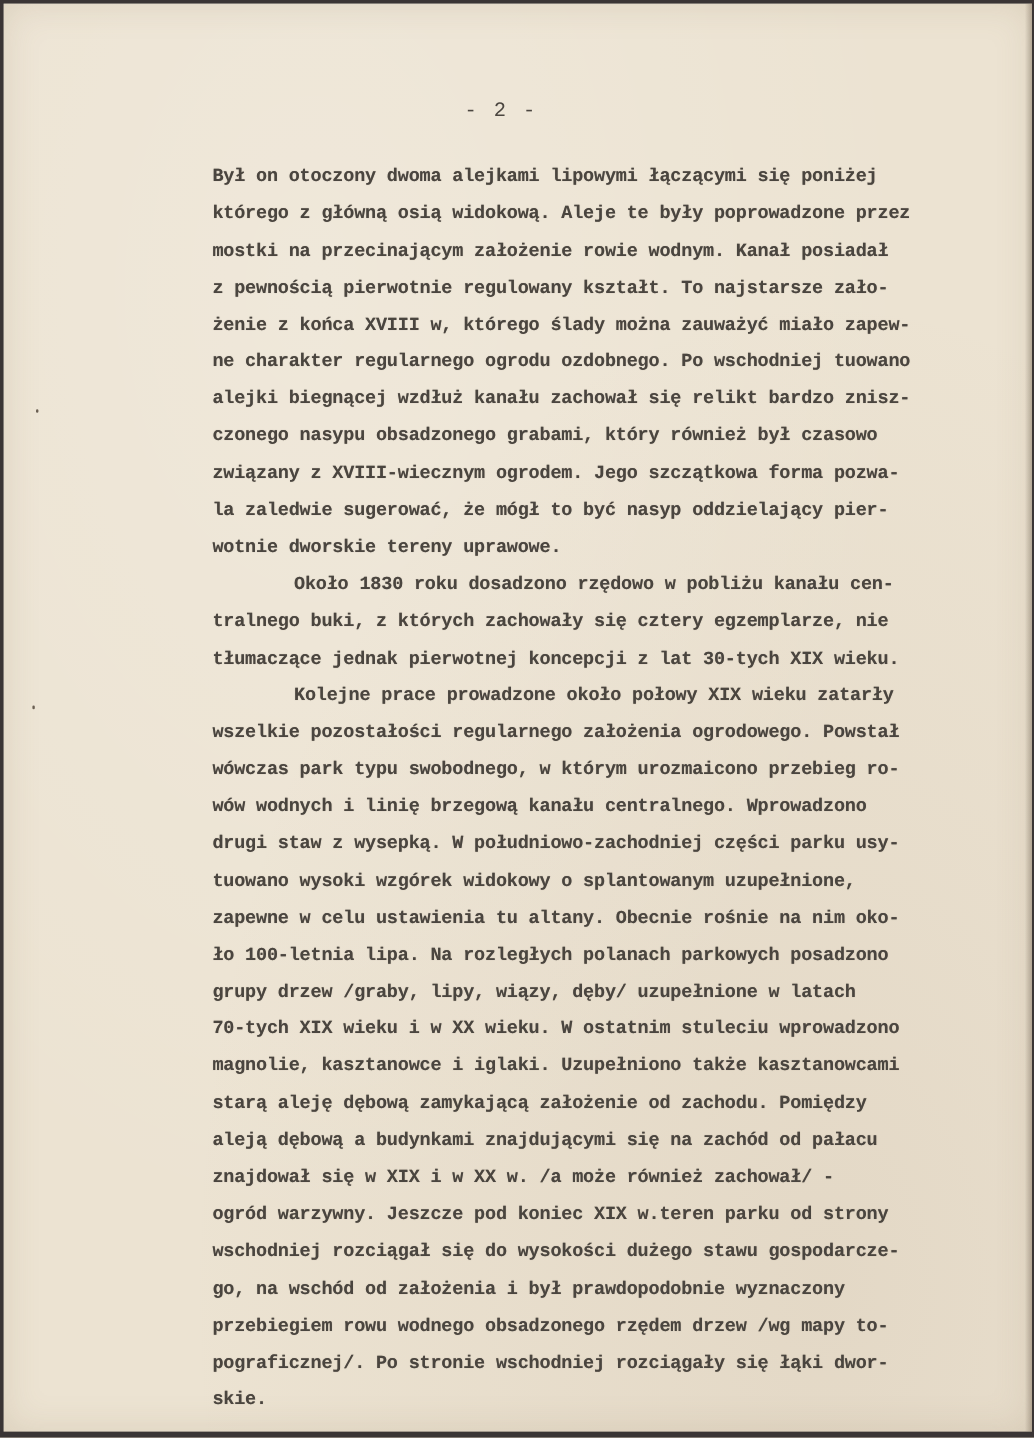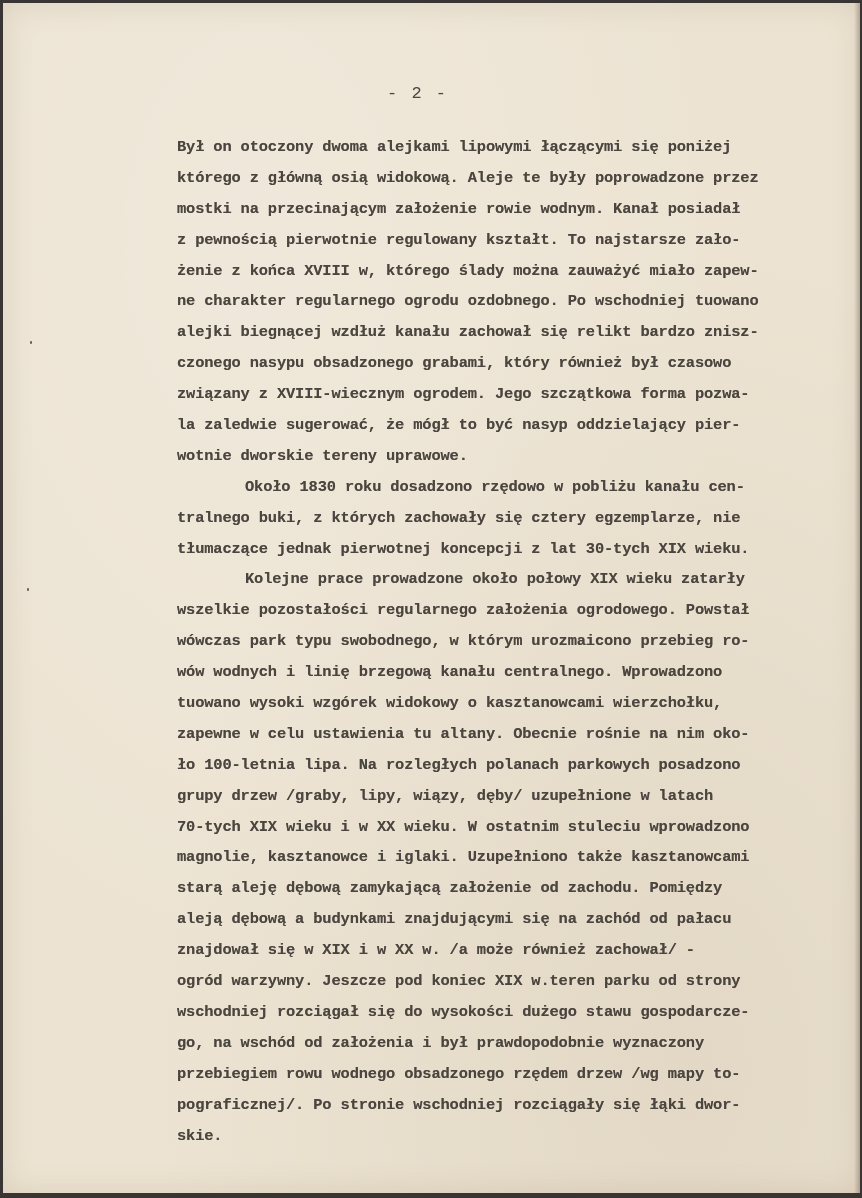--- a/index.html
+++ b/index.html
@@ -66,6 +66,7 @@
       <span class="line">wszelkie pozostałości regularnego założenia ogrodowego. Powstał</span>
       <span class="line">wówczas park typu swobodnego, w którym urozmaicono przebieg ro-</span>
       <span class="line">wów wodnych i linię brzegową kanału centralnego. Wprowadzono</span>
+      <span class="line">drugi staw z wysepką. W południowo-zachodniej części parku usy-</span>
       <span class="line">tuowano wysoki wzgórek widokowy o kasztanowcami wierzchołku,</span>
       <span class="line">zapewne w celu ustawienia tu altany. Obecnie rośnie na nim oko-</span>
       <span class="line">ło 100-letnia lipa. Na rozległych polanach parkowych posadzono</span>

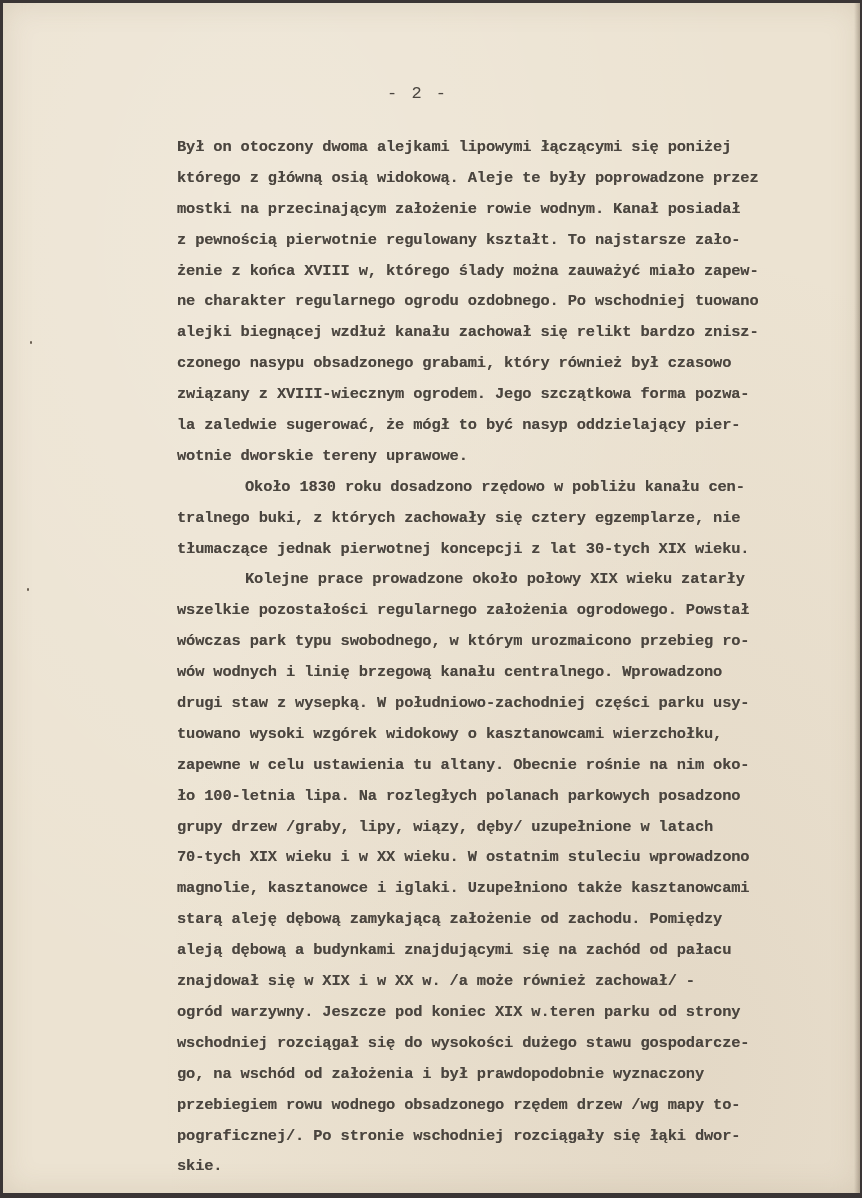--- a/index.html
+++ b/index.html
@@ -67,7 +67,7 @@
       <span class="line">wówczas park typu swobodnego, w którym urozmaicono przebieg ro-</span>
       <span class="line">wów wodnych i linię brzegową kanału centralnego. Wprowadzono</span>
       <span class="line">drugi staw z wysepką. W południowo-zachodniej części parku usy-</span>
-      <span class="line">tuowano wysoki wzgórek widokowy o kasztanowcami wierzchołku,</span>
+      <span class="line">tuowano wysoki wzgórek widokowy o splantowanym uzupełnione,</span>
       <span class="line">zapewne w celu ustawienia tu altany. Obecnie rośnie na nim oko-</span>
       <span class="line">ło 100-letnia lipa. Na rozległych polanach parkowych posadzono</span>
       <span class="line">grupy drzew /graby, lipy, wiązy, dęby/ uzupełnione w latach</span>

